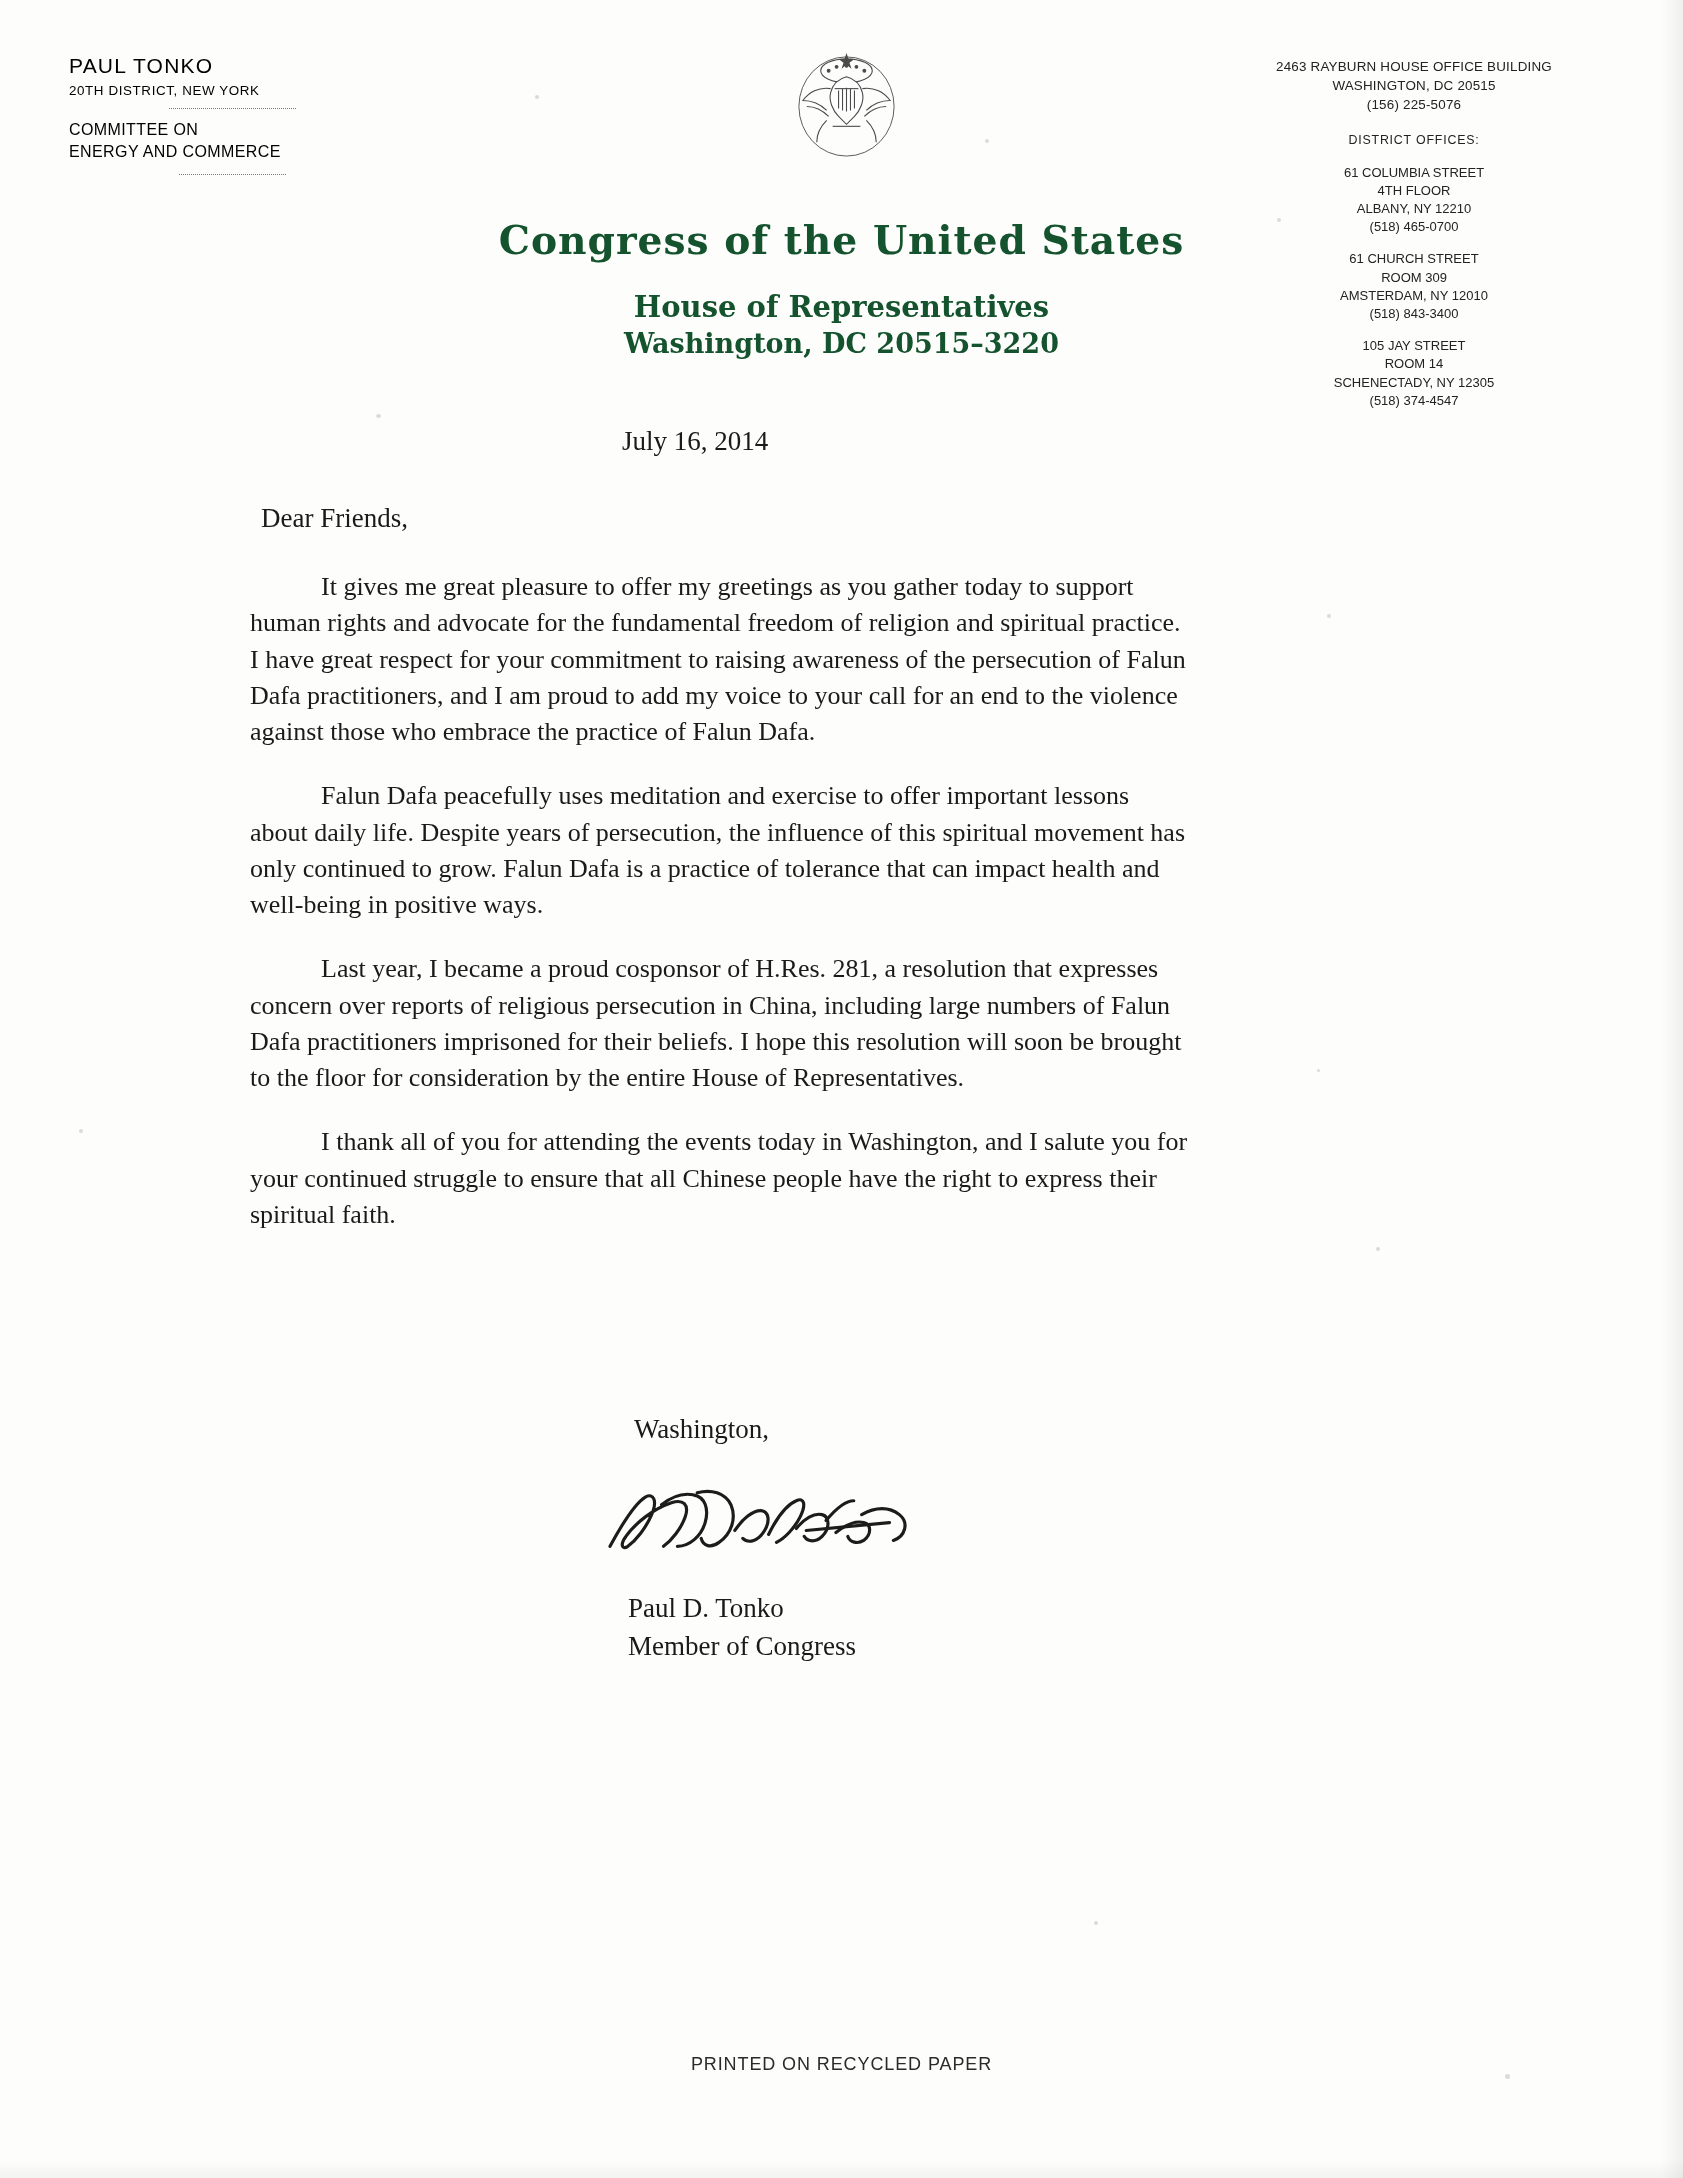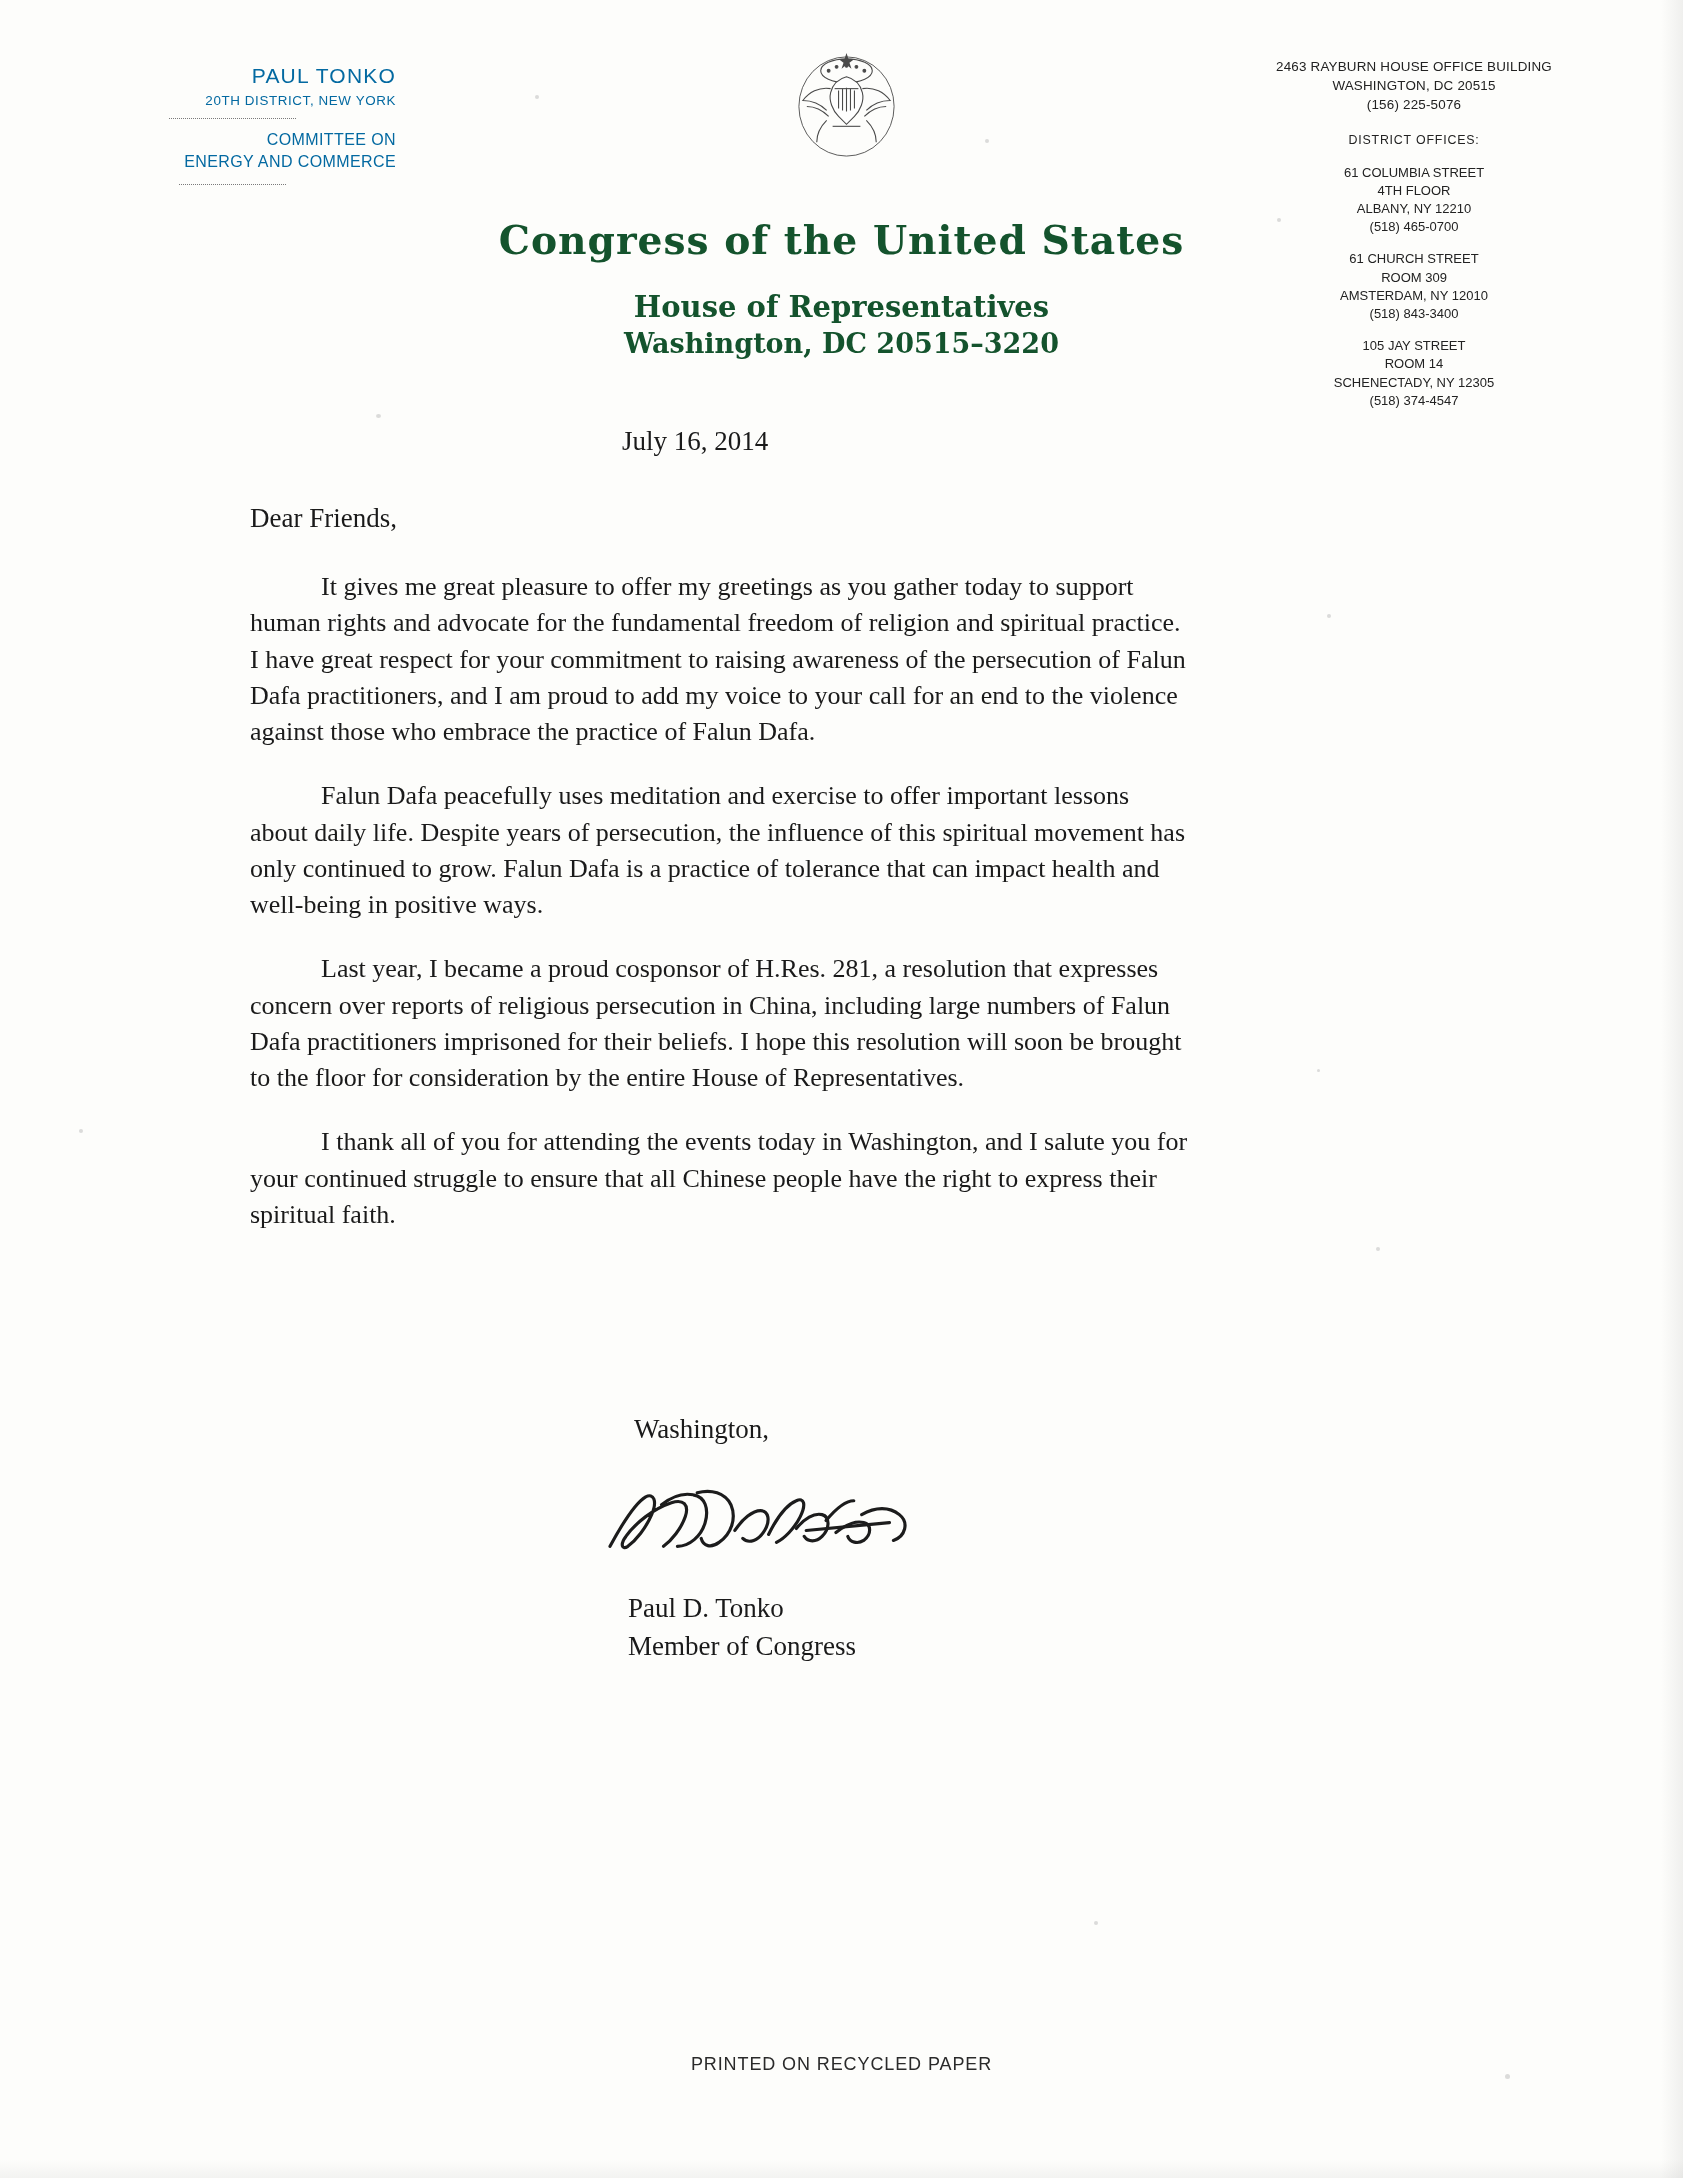--- a/index.html
+++ b/index.html
@@ -42,11 +42,11 @@
   .letterhead-left {
     position: absolute;
     left: 69px;
-    top: 64px;
+    top: 54px;
     width: 327px;
-    text-align: right;
+    text-align: left;
     font-family: "Liberation Sans", sans-serif;
-    color: #0369a1;
+    color: #000000;
   }
   .lh-name {
     font-size: 21px;

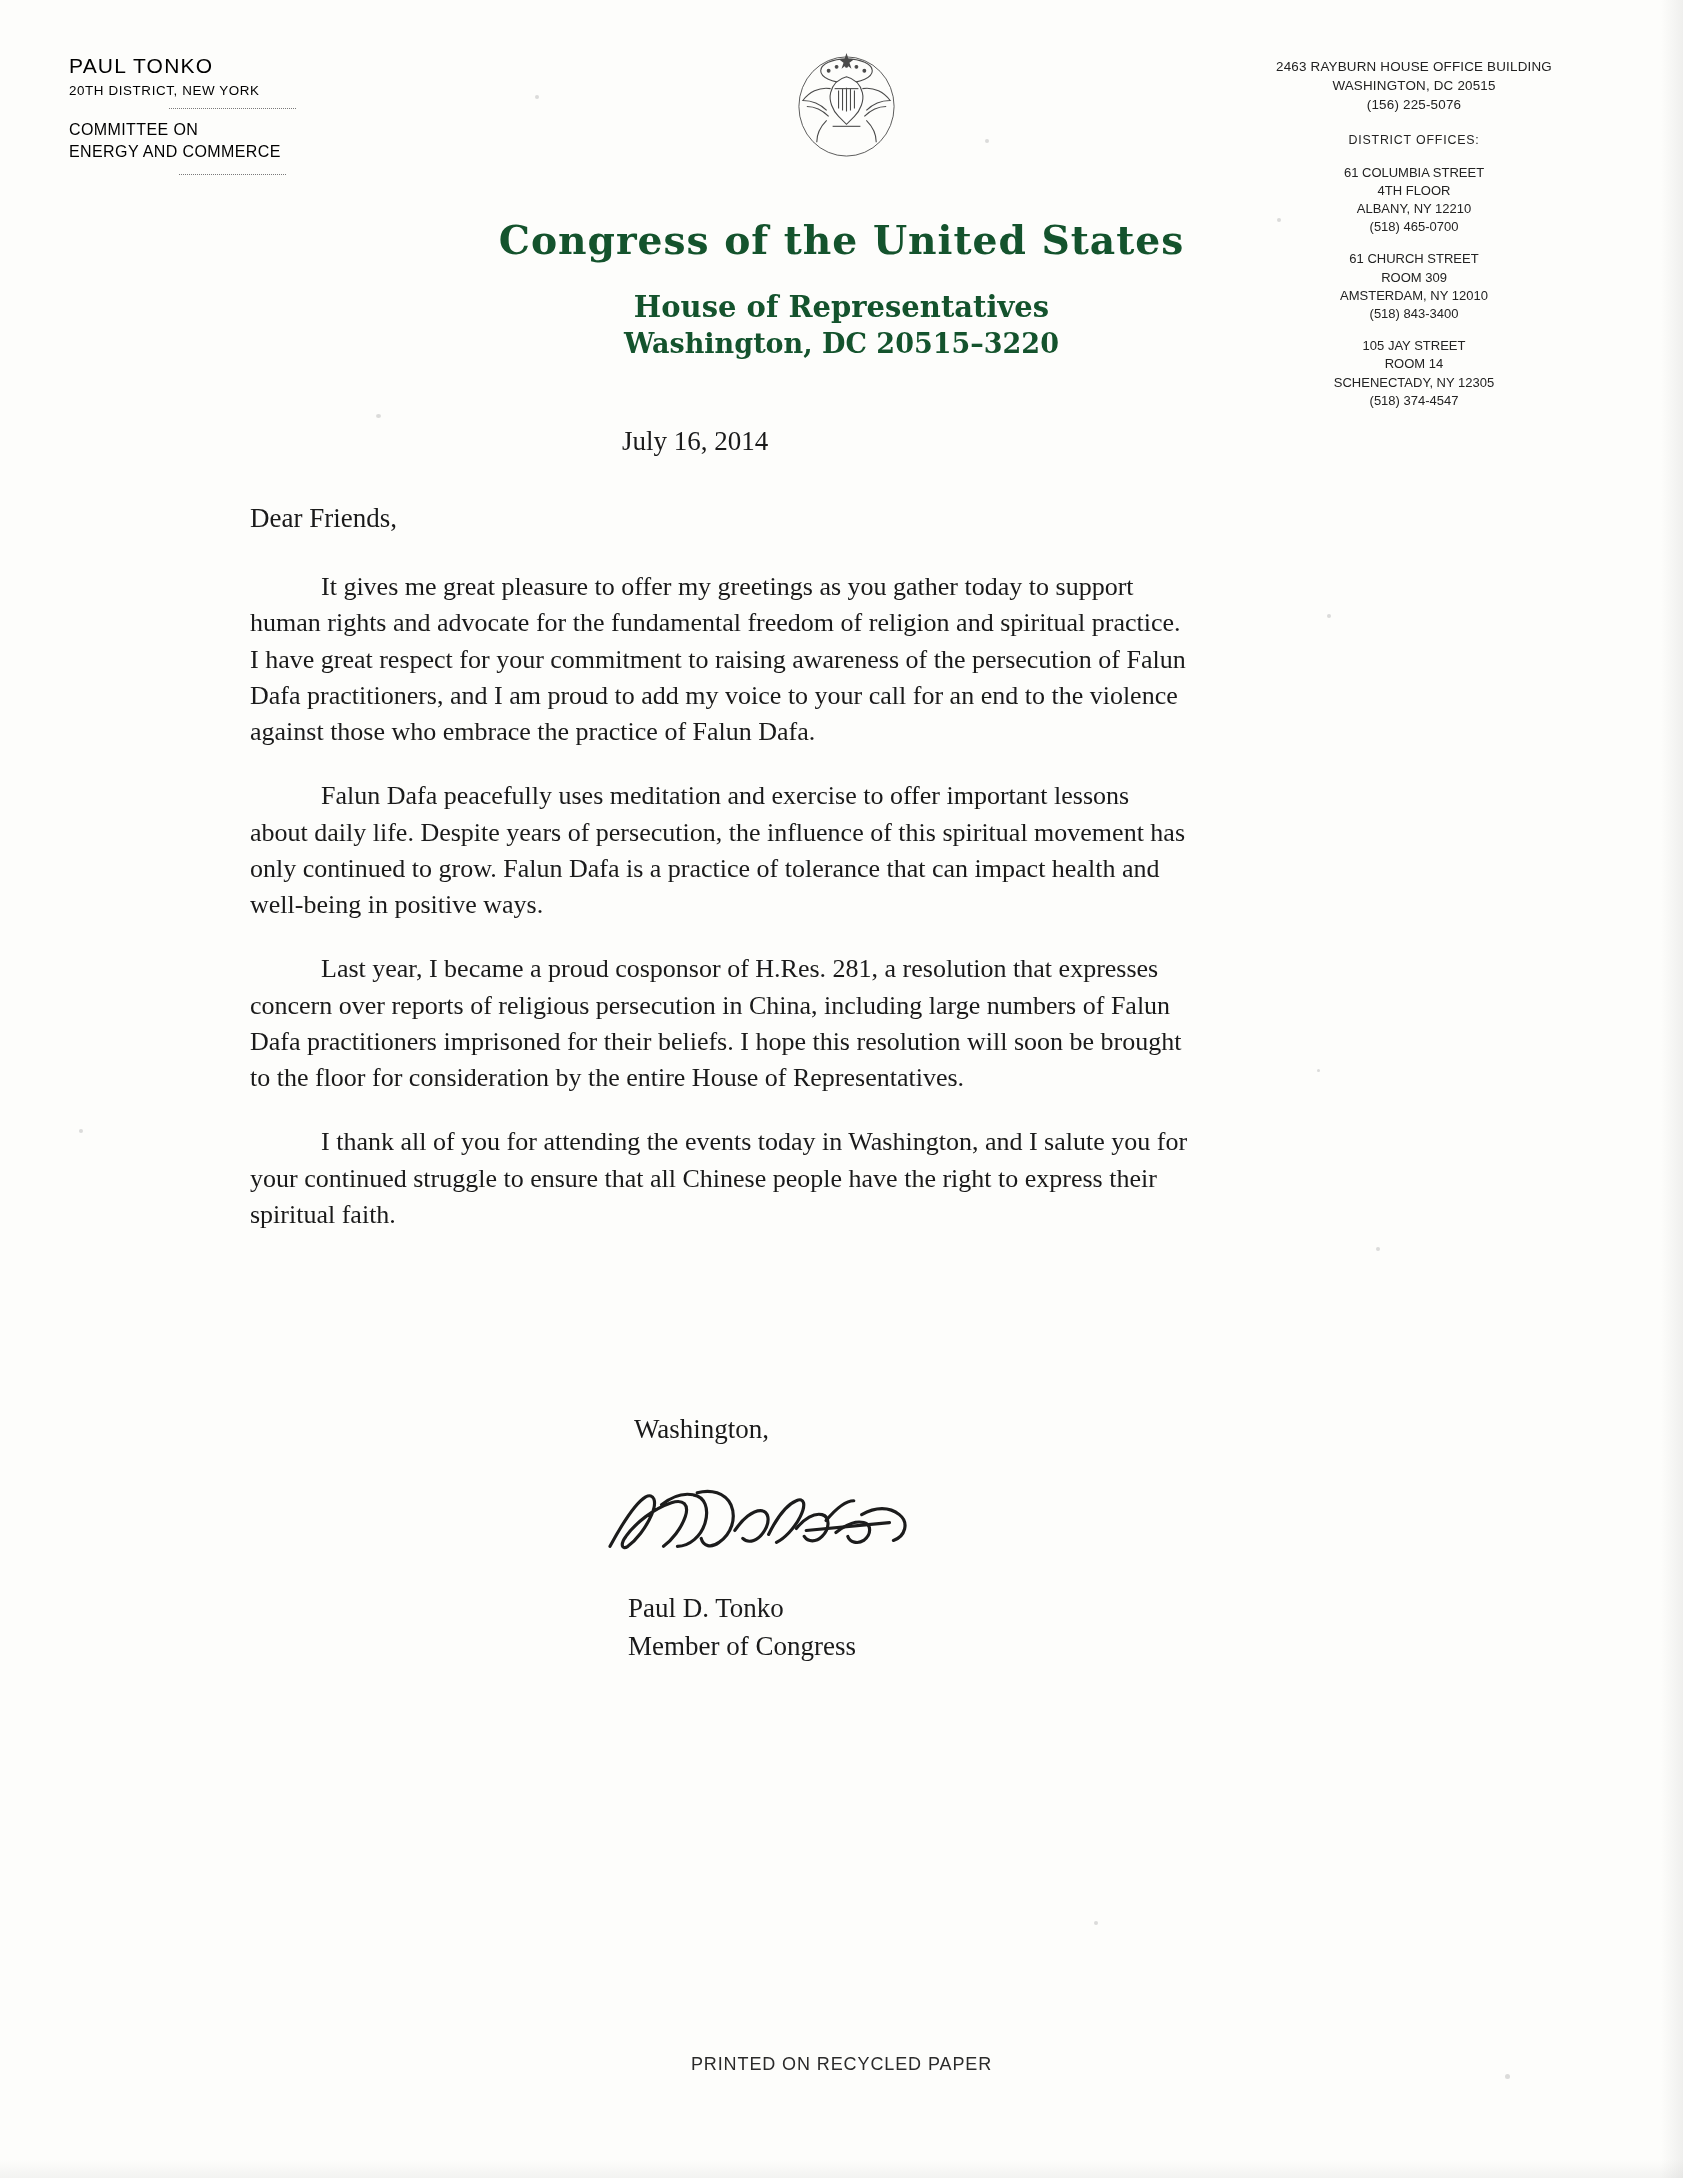--- a/index.html
+++ b/index.html
@@ -145,7 +145,7 @@
   }
   .salutation {
     position: absolute;
-    left: 250px;
+    left: 261px;
     top: 503px;
     font-size: 27px;
   }

